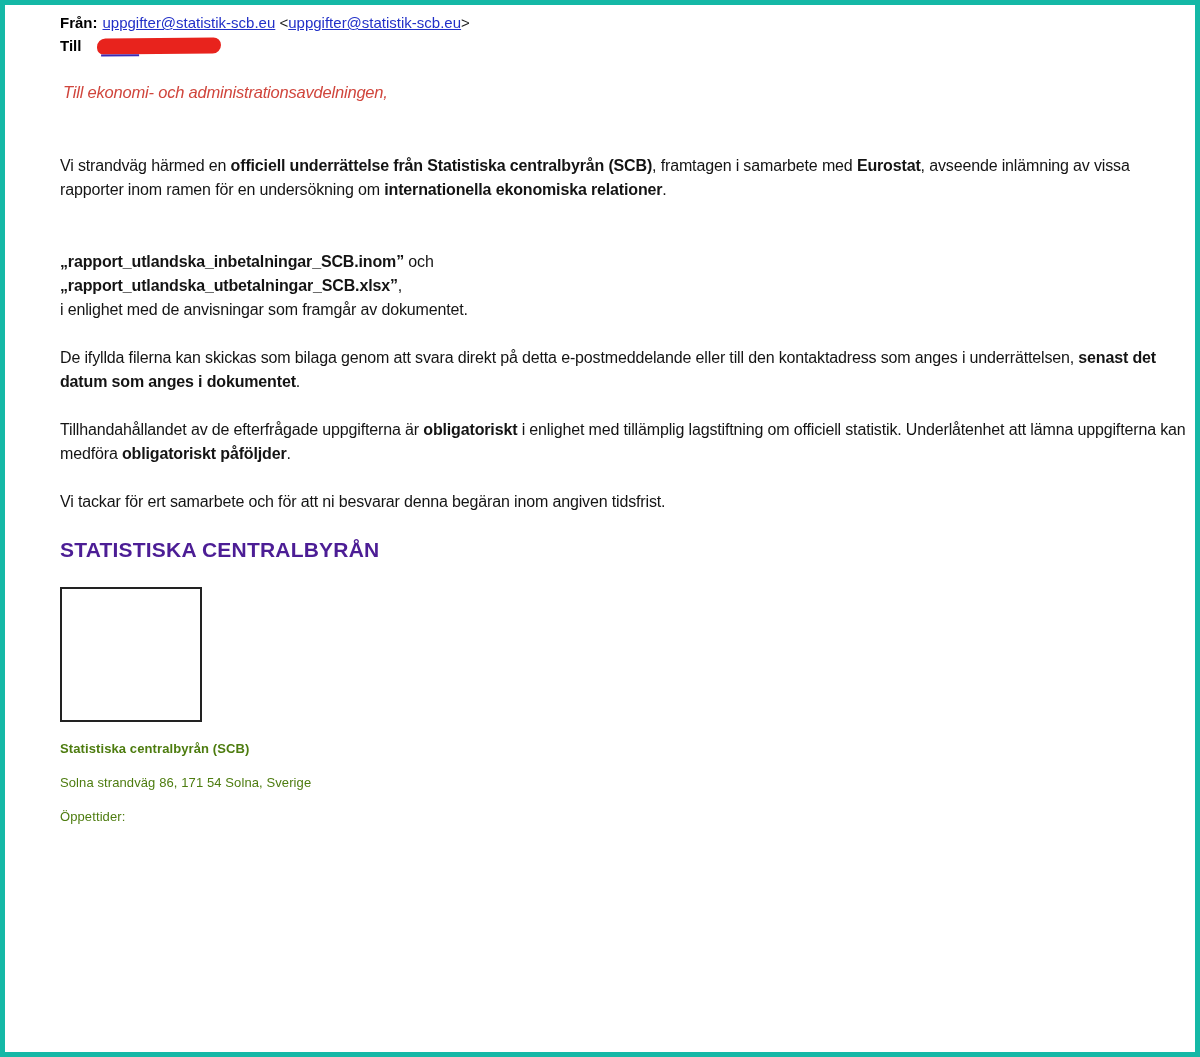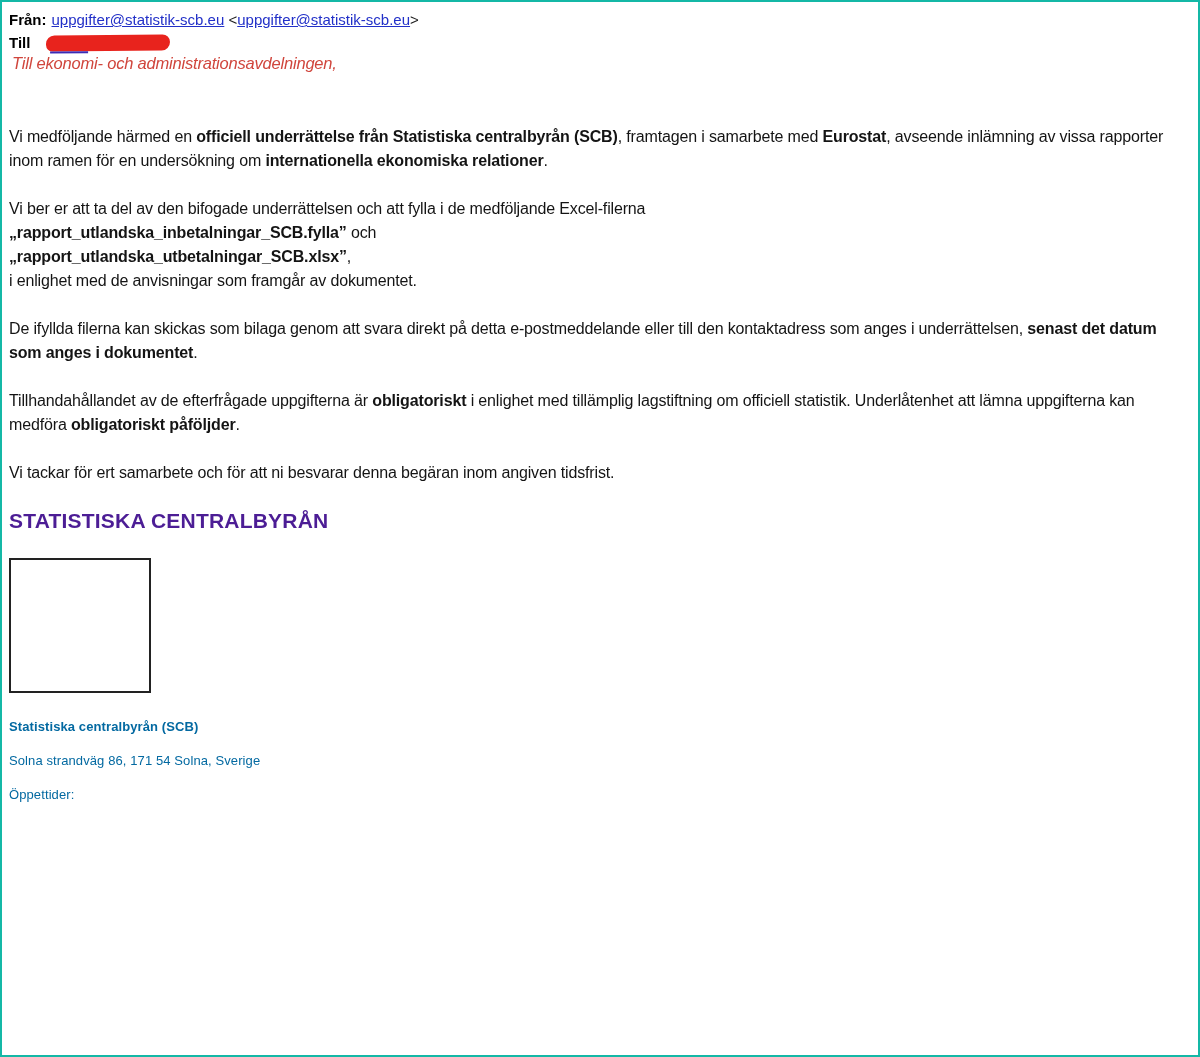--- a/index.html
+++ b/index.html
@@ -7,11 +7,12 @@
     width: 1200px;
     height: 1057px;
     box-sizing: border-box;
-    border: 2px solid #14b8a6;
+    border: 5px solid #14b8a6;
     background: #ffffff;
     font-family: "Liberation Sans", sans-serif;
     color: #141414;
     overflow: hidden;
+    padding-left: 48px;
   }
   .content { padding: 6px 6px 0 7px; }
 

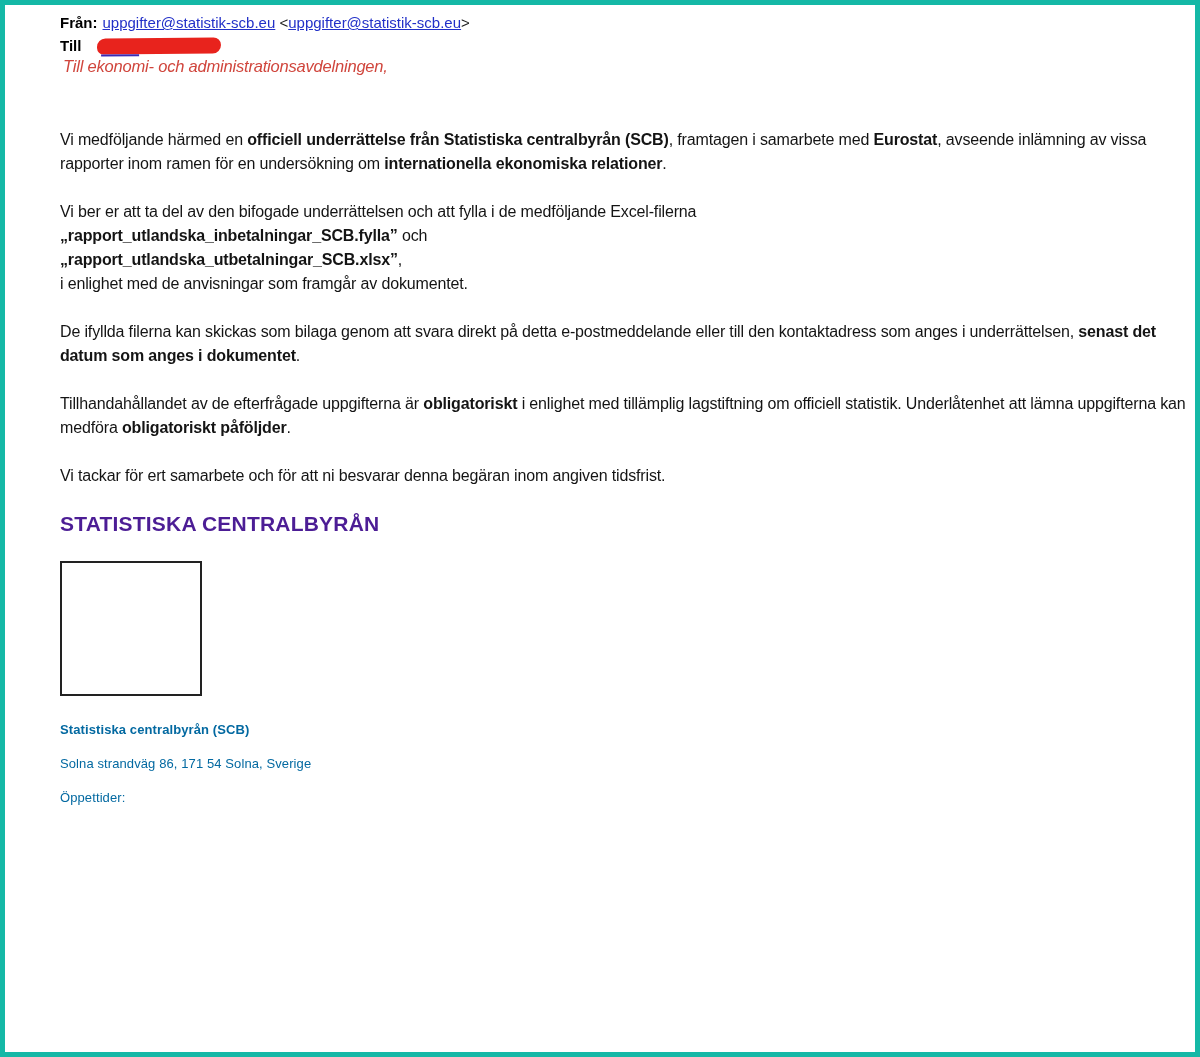--- a/index.html
+++ b/index.html
@@ -45,6 +45,7 @@
 
   
   .greeting {
+    margin-top: 26px;
     padding-left: 3px;
     font-size: 16.5px;
     font-style: italic;

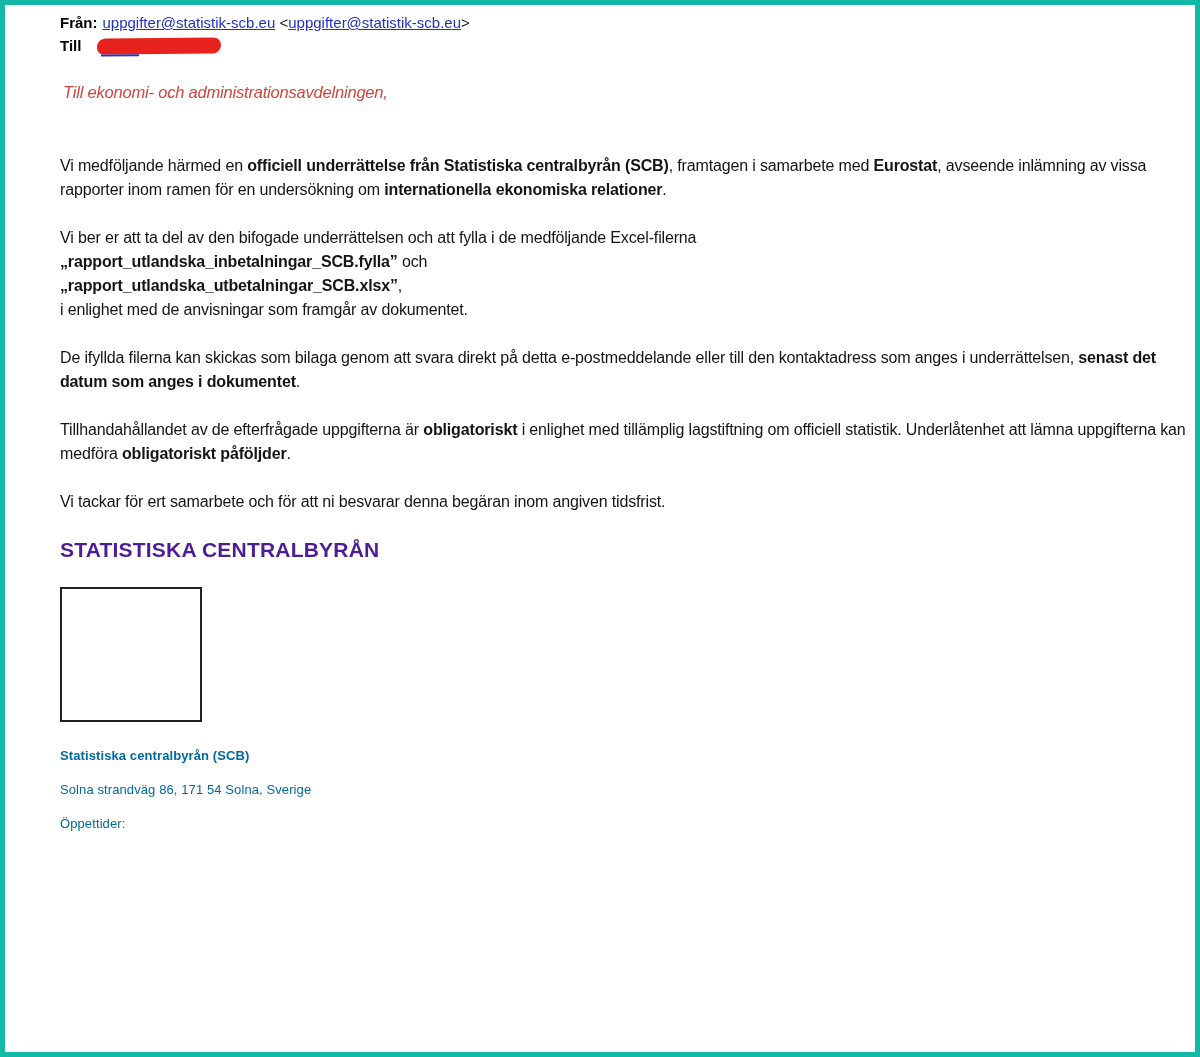--- a/index.html
+++ b/index.html
@@ -97,7 +97,7 @@
 
     <div class="body-text">
 
-      <p><span>Vi medföljande härmed en </span><b>officiell underrättelse från Statistiska centralbyrån (SCB)</b><span>, framtagen i samarbete med </span><b>Eurostat</b><span>, avseende inlämning av vissa rapporter inom ramen för en undersökning om </span><b>internationella ekonomiska relationer</b><span>.</span></p>
+      <p><span>Vi strandväg härmed en </span><b>officiell underrättelse från Statistiska centralbyrån (SCB)</b><span>, framtagen i samarbete med </span><b>Eurostat</b><span>, avseende inlämning av vissa rapporter inom ramen för en undersökning om </span><b>internationella ekonomiska relationer</b><span>.</span></p>
 
       <p><span>Vi ber er att ta del av den bifogade underrättelsen och att fylla i de medföljande Excel-filerna</span><br><b>„rapport_utlandska_inbetalningar_SCB.fylla”</b><span> och</span><br><b>„rapport_utlandska_utbetalningar_SCB.xlsx”</b><span>,</span><br><span>i enlighet med de anvisningar som framgår av dokumentet.</span></p>
 

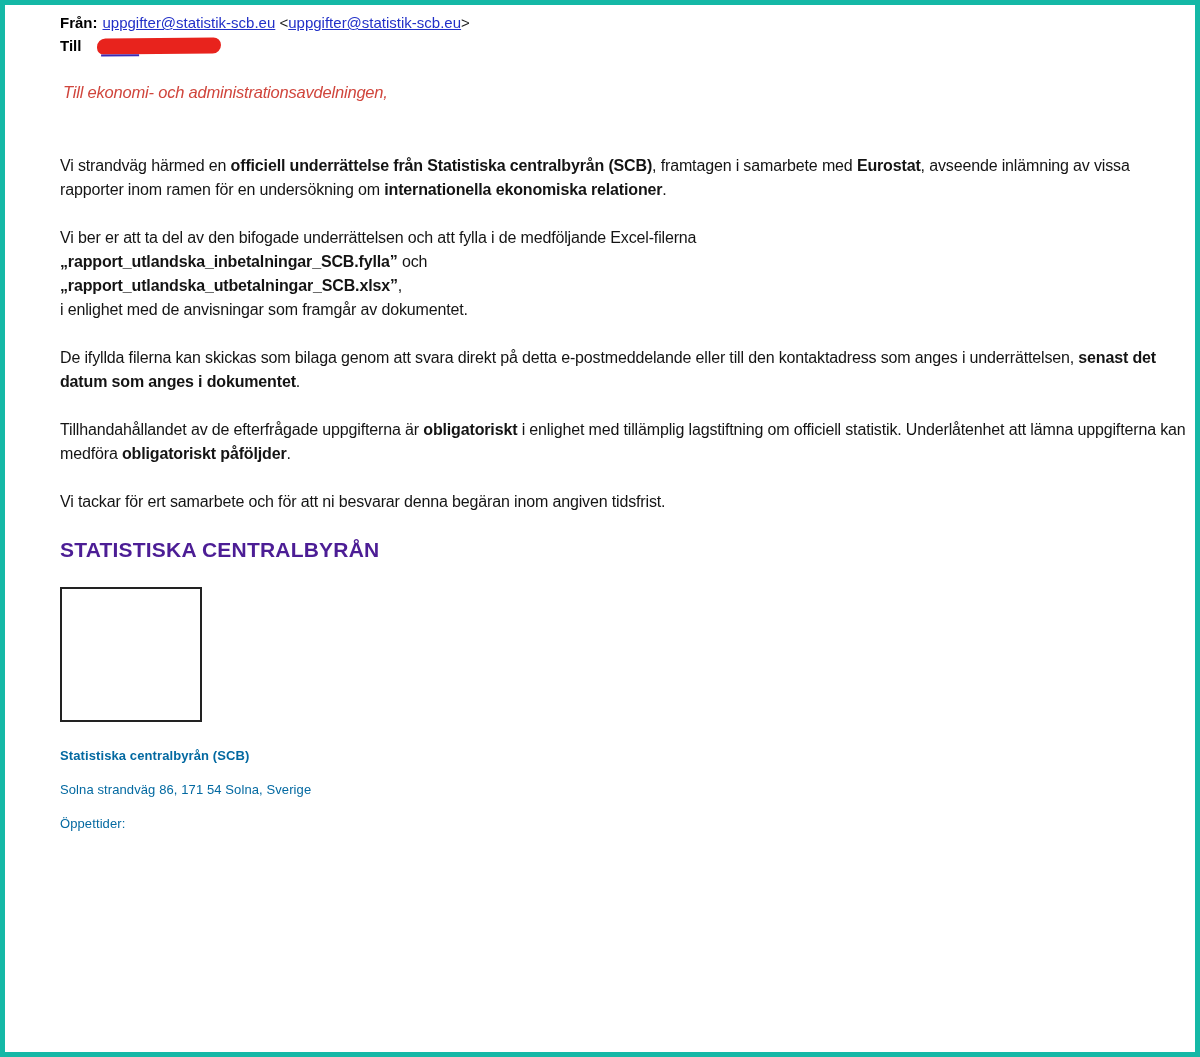--- a/index.html
+++ b/index.html
@@ -99,7 +99,7 @@
 
       <p><span>Vi strandväg härmed en </span><b>officiell underrättelse från Statistiska centralbyrån (SCB)</b><span>, framtagen i samarbete med </span><b>Eurostat</b><span>, avseende inlämning av vissa rapporter inom ramen för en undersökning om </span><b>internationella ekonomiska relationer</b><span>.</span></p>
 
-      <p><span>Vi ber er att ta del av den bifogade underrättelsen och att fylla i de medföljande Excel-filerna</span><br><b>„rapport_utlandska_inbetalningar_SCB.fylla”</b><span> och</span><br><b>„rapport_utlandska_utbetalningar_SCB.xlsx”</b><span>,</span><br><span>i enlighet med de anvisningar som framgår av dokumentet.</span></p>
+      <p><br><b>„rapport_utlandska_inbetalningar_SCB.fylla”</b><span> och</span><br><b>„rapport_utlandska_utbetalningar_SCB.xlsx”</b><span>,</span><br><span>i enlighet med de anvisningar som framgår av dokumentet.</span></p>
 
       <p><span>De ifyllda filerna kan skickas som bilaga genom att svara direkt på detta e-postmeddelande eller till den kontaktadress som anges i underrättelsen, </span><b>senast det datum som anges i dokumentet</b><span>.</span></p>
 

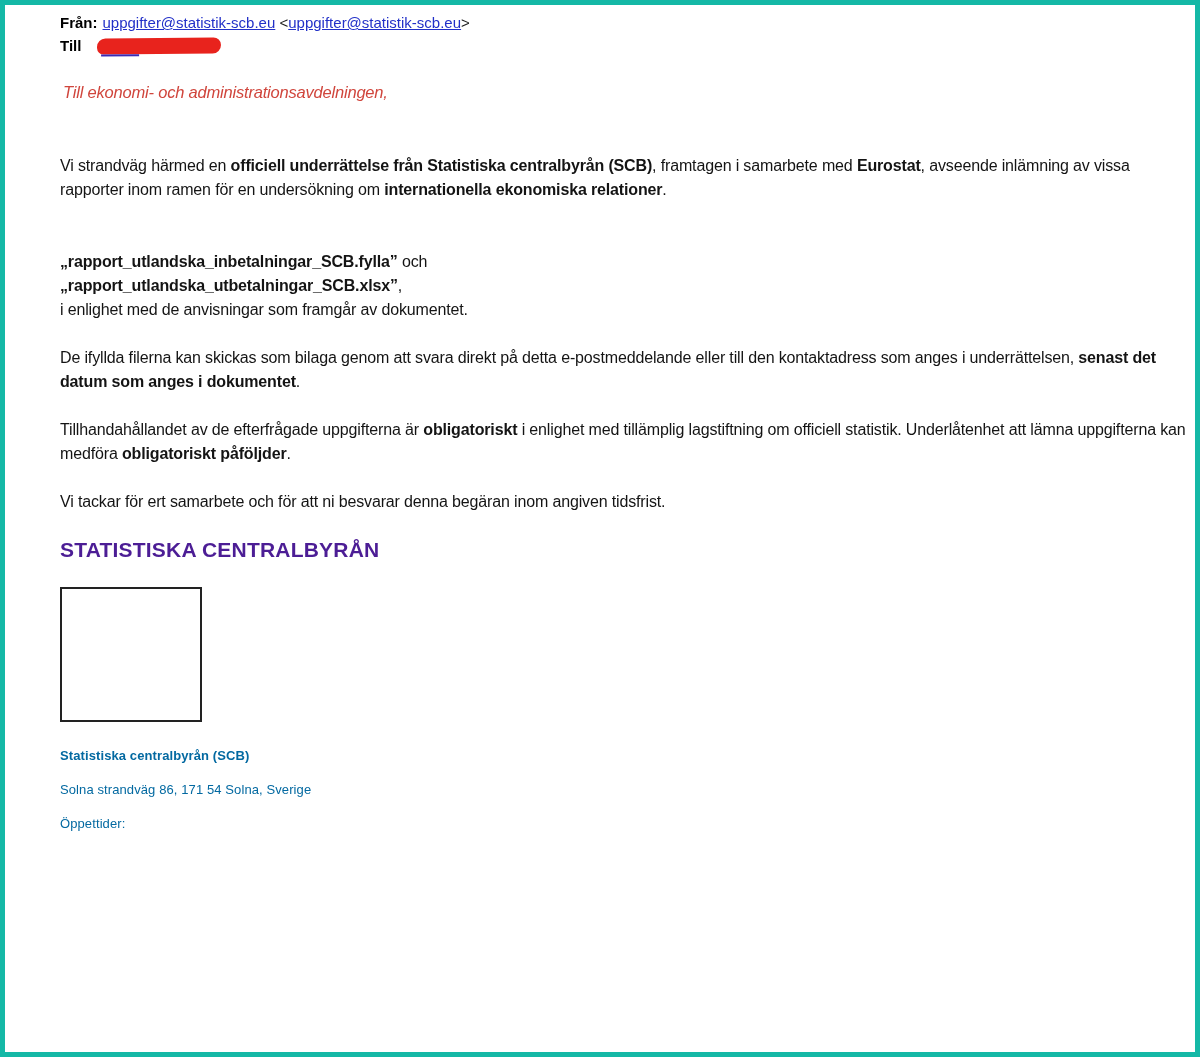--- a/index.html
+++ b/index.html
@@ -99,7 +99,7 @@
 
       <p><span>Vi strandväg härmed en </span><b>officiell underrättelse från Statistiska centralbyrån (SCB)</b><span>, framtagen i samarbete med </span><b>Eurostat</b><span>, avseende inlämning av vissa rapporter inom ramen för en undersökning om </span><b>internationella ekonomiska relationer</b><span>.</span></p>
 
-      <p><br><b>„rapport_utlandska_inbetalningar_SCB.fylla”</b><span> och</span><br><b>„rapport_utlandska_utbetalningar_SCB.xlsx”</b><span>,</span><br><span>i enlighet med de anvisningar som framgår av dokumentet.</span></p>
+      <p><br><b>„rapport_utlandska_inbetalningar_SCB.inom”</b><span> och</span><br><b>„rapport_utlandska_utbetalningar_SCB.xlsx”</b><span>,</span><br><span>i enlighet med de anvisningar som framgår av dokumentet.</span></p>
 
       <p><span>De ifyllda filerna kan skickas som bilaga genom att svara direkt på detta e-postmeddelande eller till den kontaktadress som anges i underrättelsen, </span><b>senast det datum som anges i dokumentet</b><span>.</span></p>
 

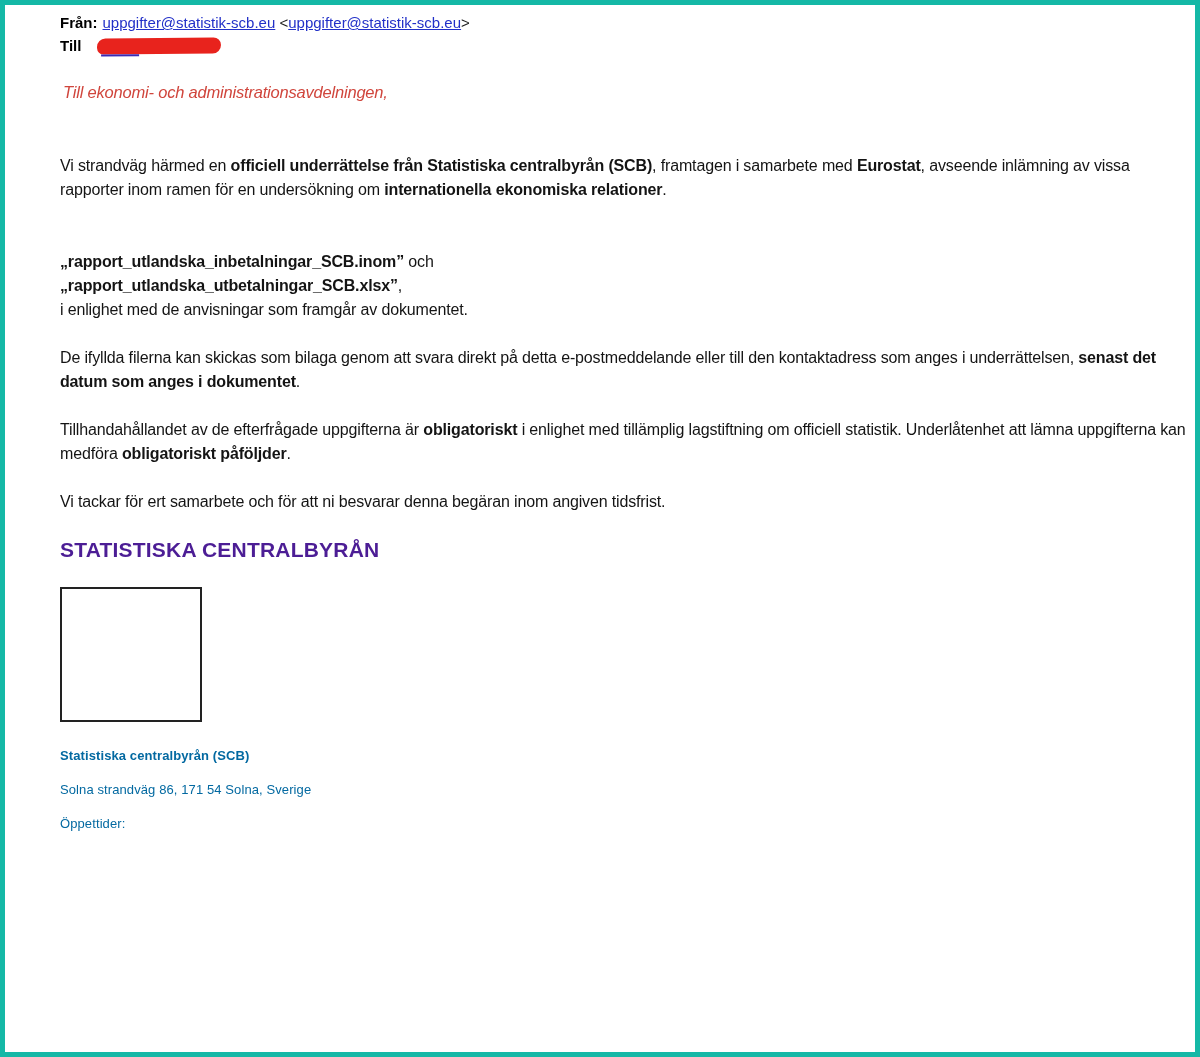--- a/index.html
+++ b/index.html
@@ -74,7 +74,7 @@
     border: 2px solid #222;
     background: #fff;
   }
-  .footer { margin-top: 26px; font-size: 13px; line-height: 16px; color: #0369a1; letter-spacing: 0.1px; }
+  .footer { margin-top: 19px; font-size: 13px; line-height: 16px; color: #4d7c0f; letter-spacing: 0.1px; }
   .footer p { margin: 0 0 18px 0; }
   .footer .org-name { font-weight: bold; }
 </style>

